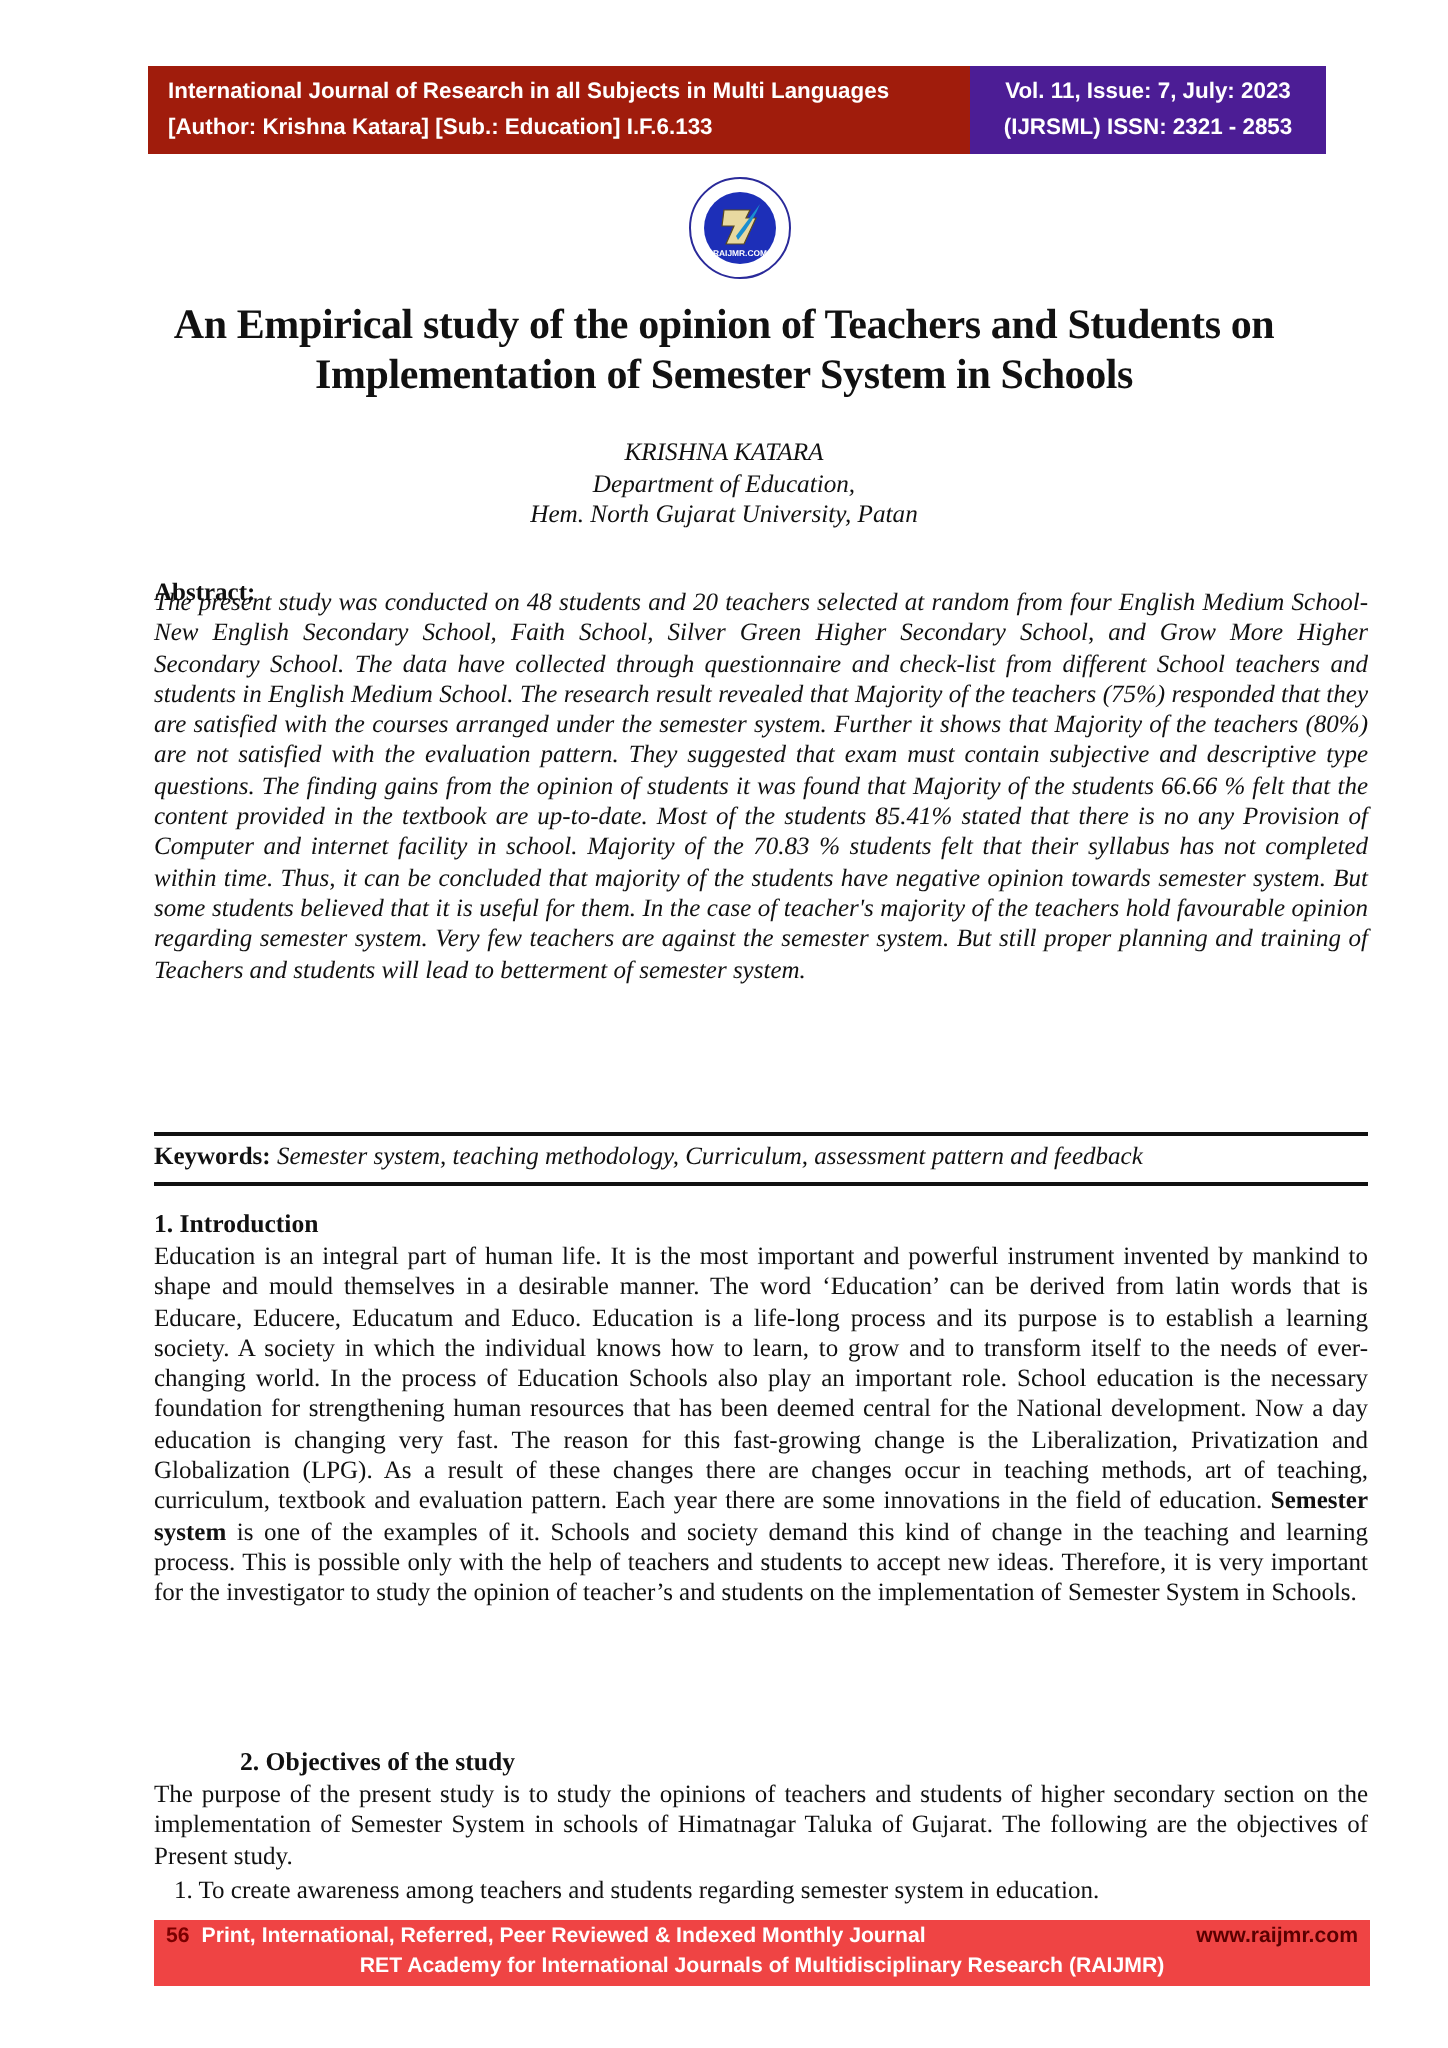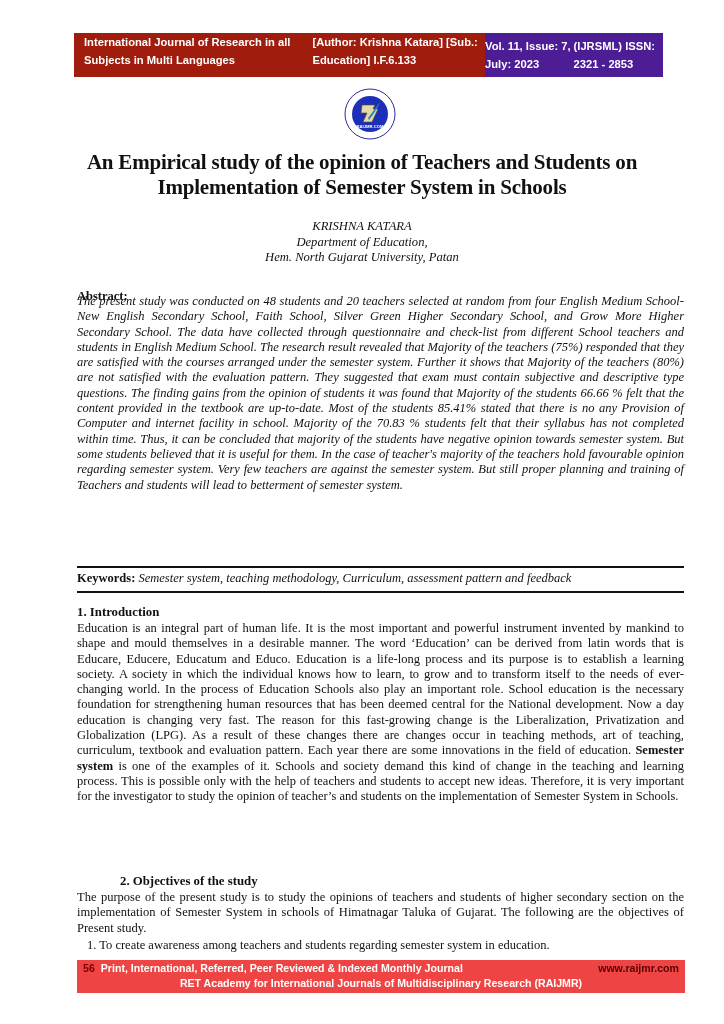--- a/index.html
+++ b/index.html
@@ -5,7 +5,7 @@
   html, body { margin: 0; padding: 0; background: #ffffff; }
   body { width: 724px; height: 1024px; position: relative; overflow: hidden; font-family: "Liberation Serif", serif; color: #111; }
 
-  .hdr { position: absolute; top: 33px; height: 44px; display: flex; justify-content: center; font-family: "Liberation Sans", sans-serif; font-weight: bold; color: #fff; font-size: 11.2px; line-height: 18px; }
+  .hdr { position: absolute; top: 33px; height: 44px; display: flex; flex-direction: column; justify-content: center; font-family: "Liberation Sans", sans-serif; font-weight: bold; color: #fff; font-size: 11.2px; line-height: 18px; }
   .hdr-left { left: 74px; width: 411px; background: #a01c0c; padding-left: 10px; box-sizing: border-box; }
   .hdr-right { left: 485px; width: 178px; background: #4c1d95; align-items: center; }
 

